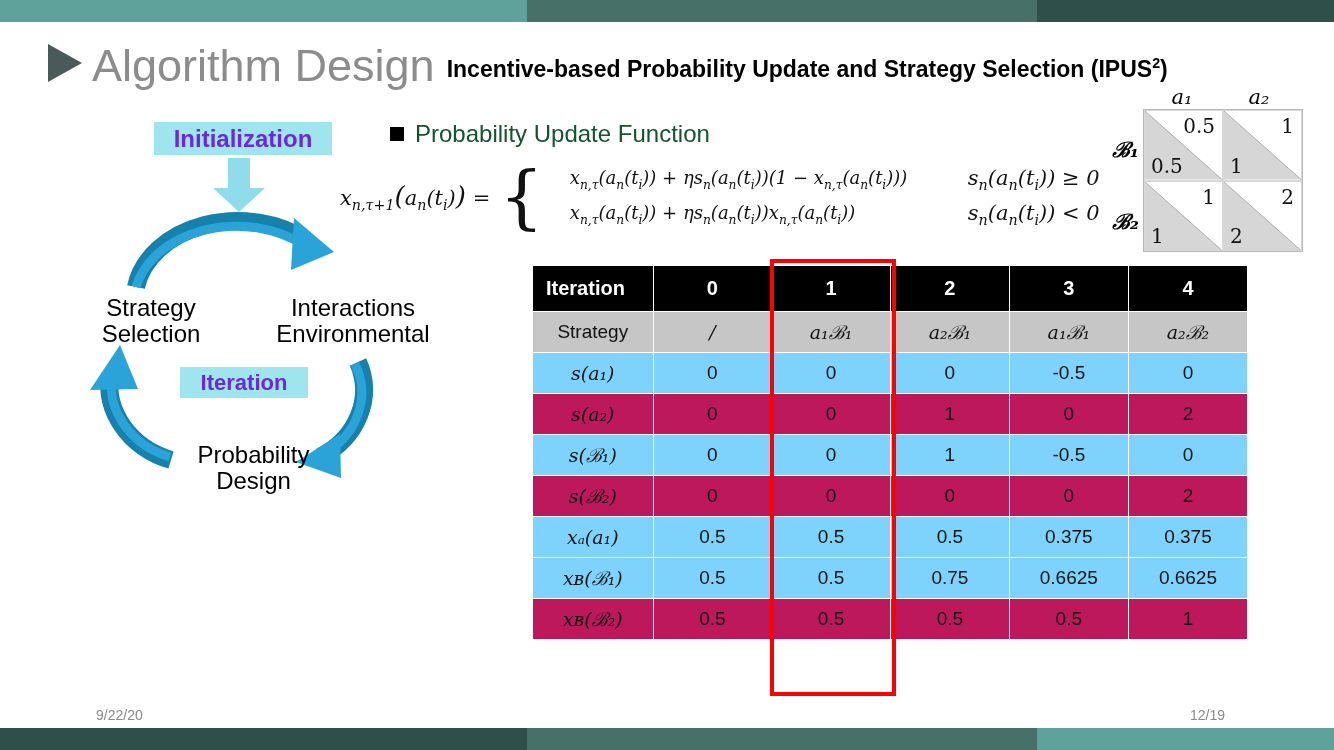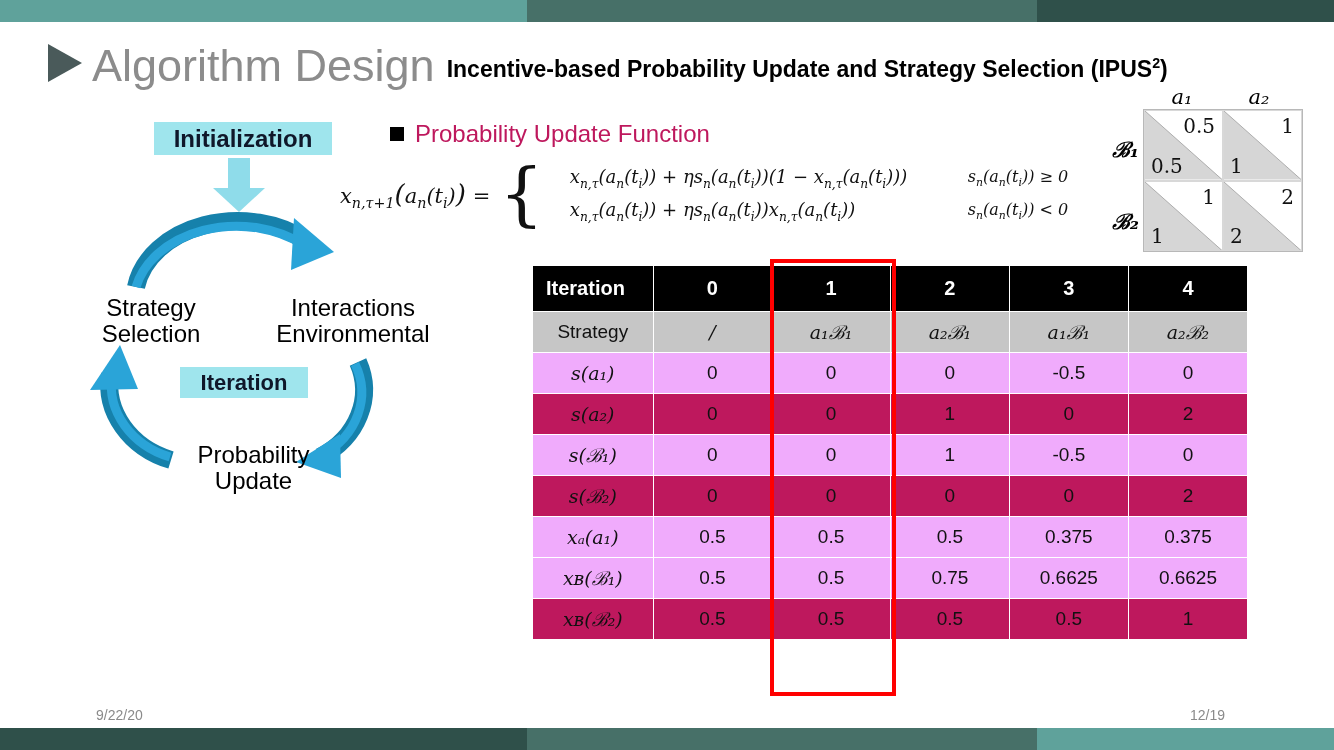--- a/index.html
+++ b/index.html
@@ -48,7 +48,7 @@
   
   .cycle { position: absolute; left: 58px; top: 112px; width: 420px; height: 400px; }
   .hl-box {
-    position: absolute; background: #9fe5ed; color: #0f172a;
+    position: absolute; background: #9fe5ed; color: #6d28d9;
     font-weight: bold; display: flex; align-items: center; justify-content: center;
   }
   .box-init { left: 96px; top: 10px; width: 178px; height: 33px; font-size: 24px; }

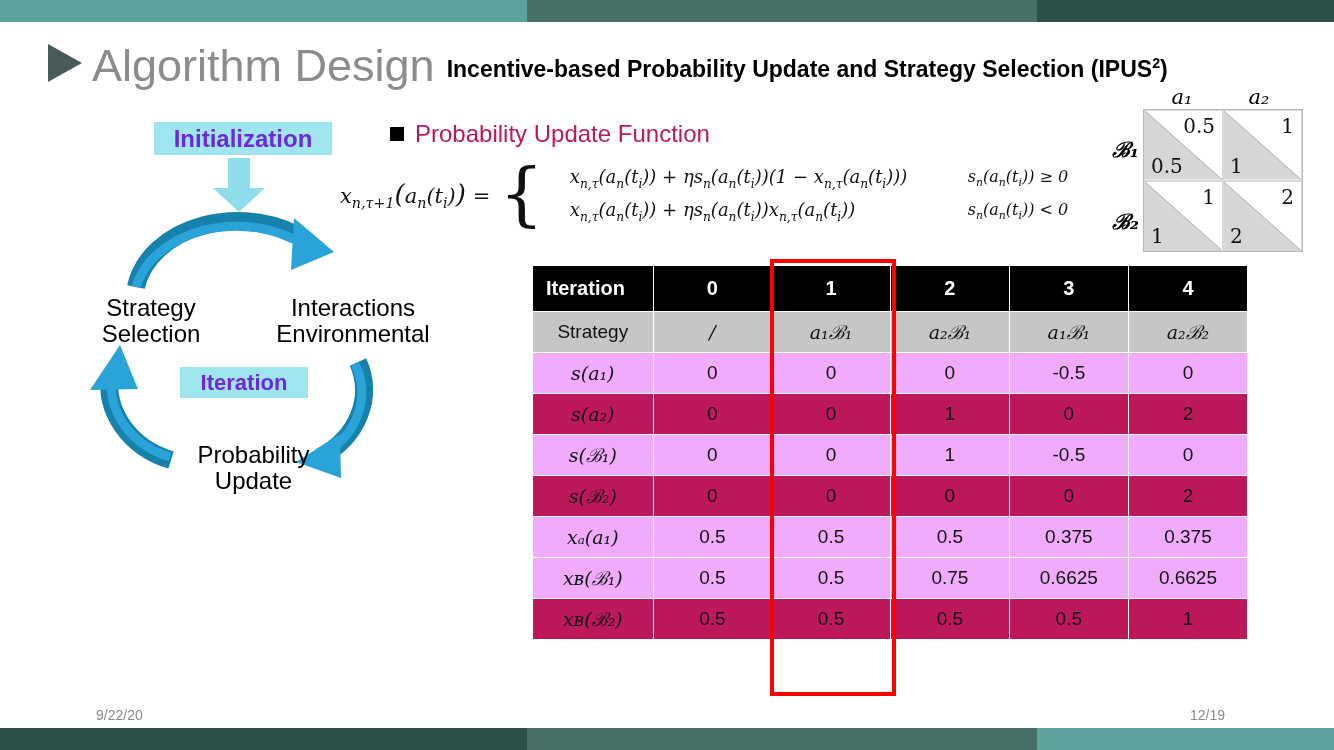--- a/index.html
+++ b/index.html
@@ -68,7 +68,7 @@
     display: flex; align-items: center; gap: 11px;
   }
   .bullet-sq { width: 14px; height: 14px; background: #000; flex: 0 0 auto; }
-  .bullet-txt { font-size: 24px; color: #be185d; white-space: nowrap; }
+  .bullet-txt { font-size: 24px; color: #14532d; white-space: nowrap; }
 
   .formula {
     position: absolute; left: 300px; top: 166px;

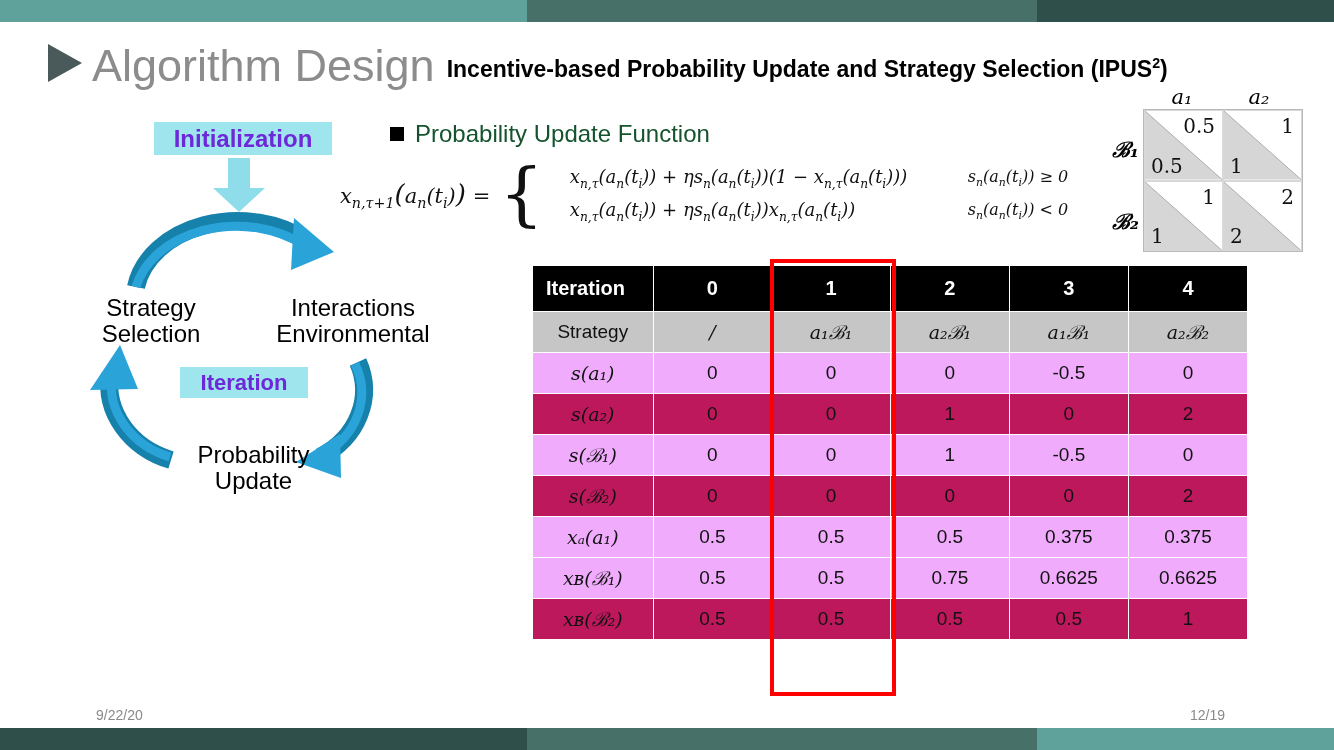--- a/index.html
+++ b/index.html
@@ -83,7 +83,7 @@
   .f-cases { display: flex; flex-direction: column; gap: 8px; }
   .f-line { display: flex; align-items: center; }
   .f-body { font-size: 18px; font-style: italic; width: 398px; margin-left: 20px; }
-  .f-cond { font-size: 16px; font-style: italic; }
+  .f-cond { font-size: 21px; font-style: italic; }
   i.v { font-style: italic; }
   .sub { font-size: 0.68em; vertical-align: sub; font-style: italic; }
 

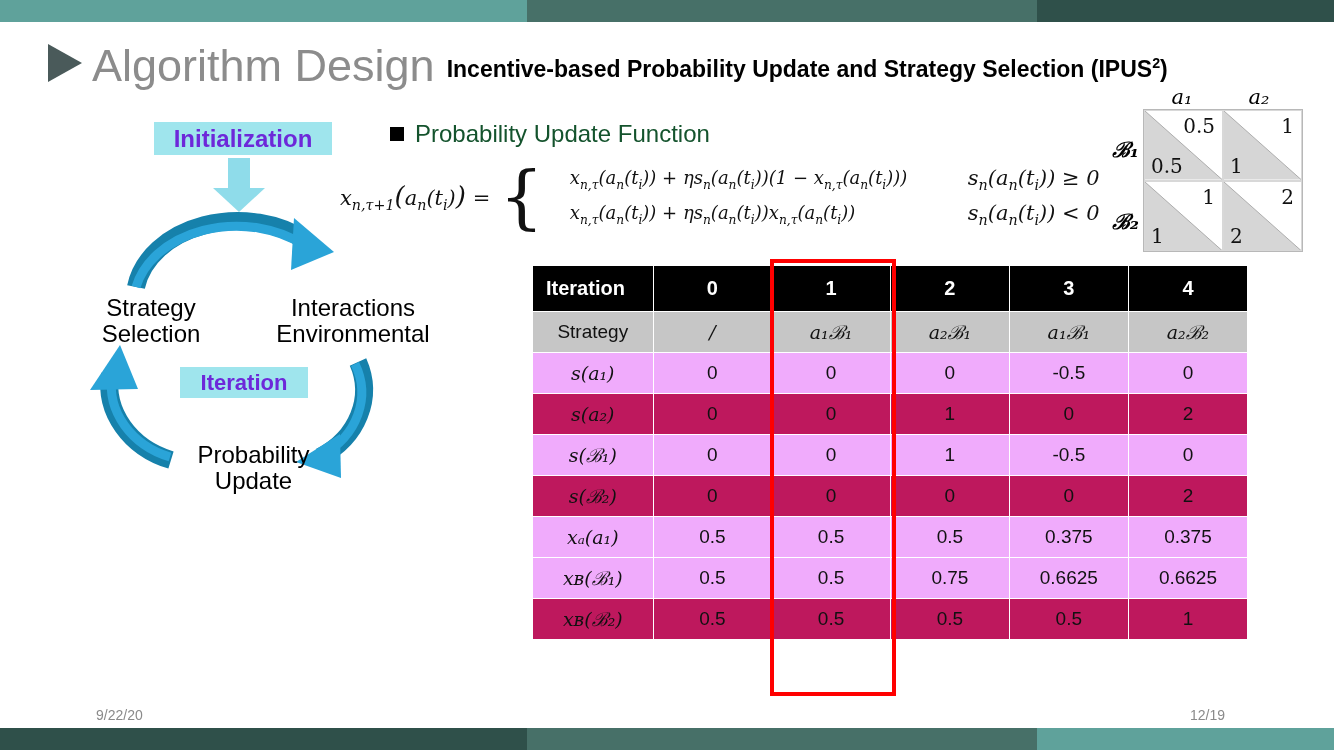--- a/index.html
+++ b/index.html
@@ -133,7 +133,7 @@
   }
   table.main thead th.first { text-align: left; padding-left: 13px; font-size: 20px; }
   .row-strategy td { background: #c6c6c6; height: 45px; }
-  .row-a td { background: #f0abfc; }
+  .row-a td { background: #7dd3fc; }
   .row-b td { background: #be185d; }
   td.rowhead, td.rowhead-strategy {
     font-family: "DejaVu Serif", serif; font-style: italic; font-size: 21px;

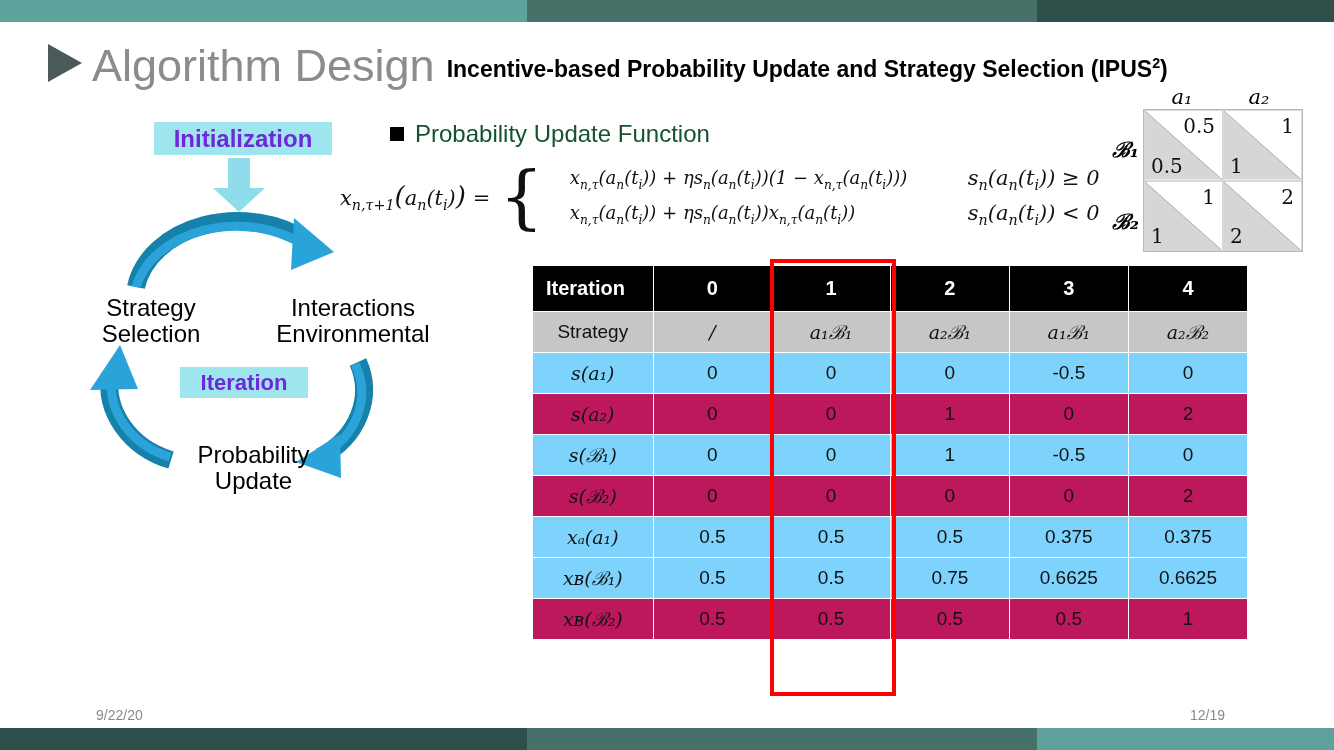--- a/index.html
+++ b/index.html
@@ -216,7 +216,7 @@
 
   <div class="cyc-label lab-prob">
     <div>Probability</div>
-    <div>Update</div>
+    <div>Design</div>
   </div>
 </div>
 

